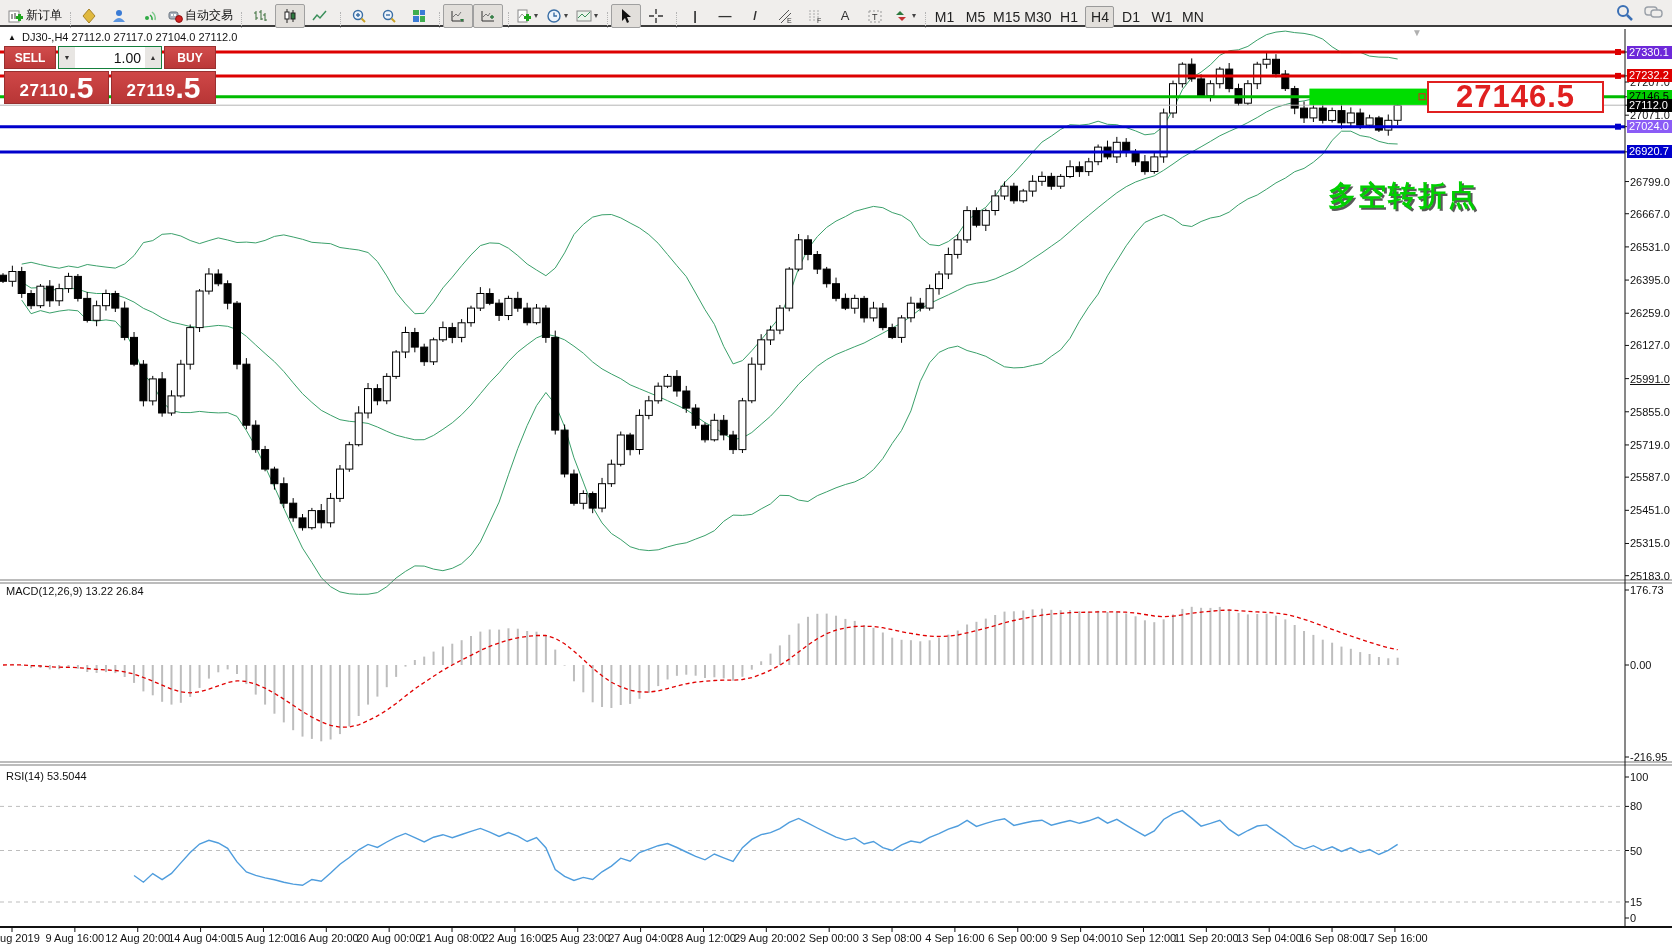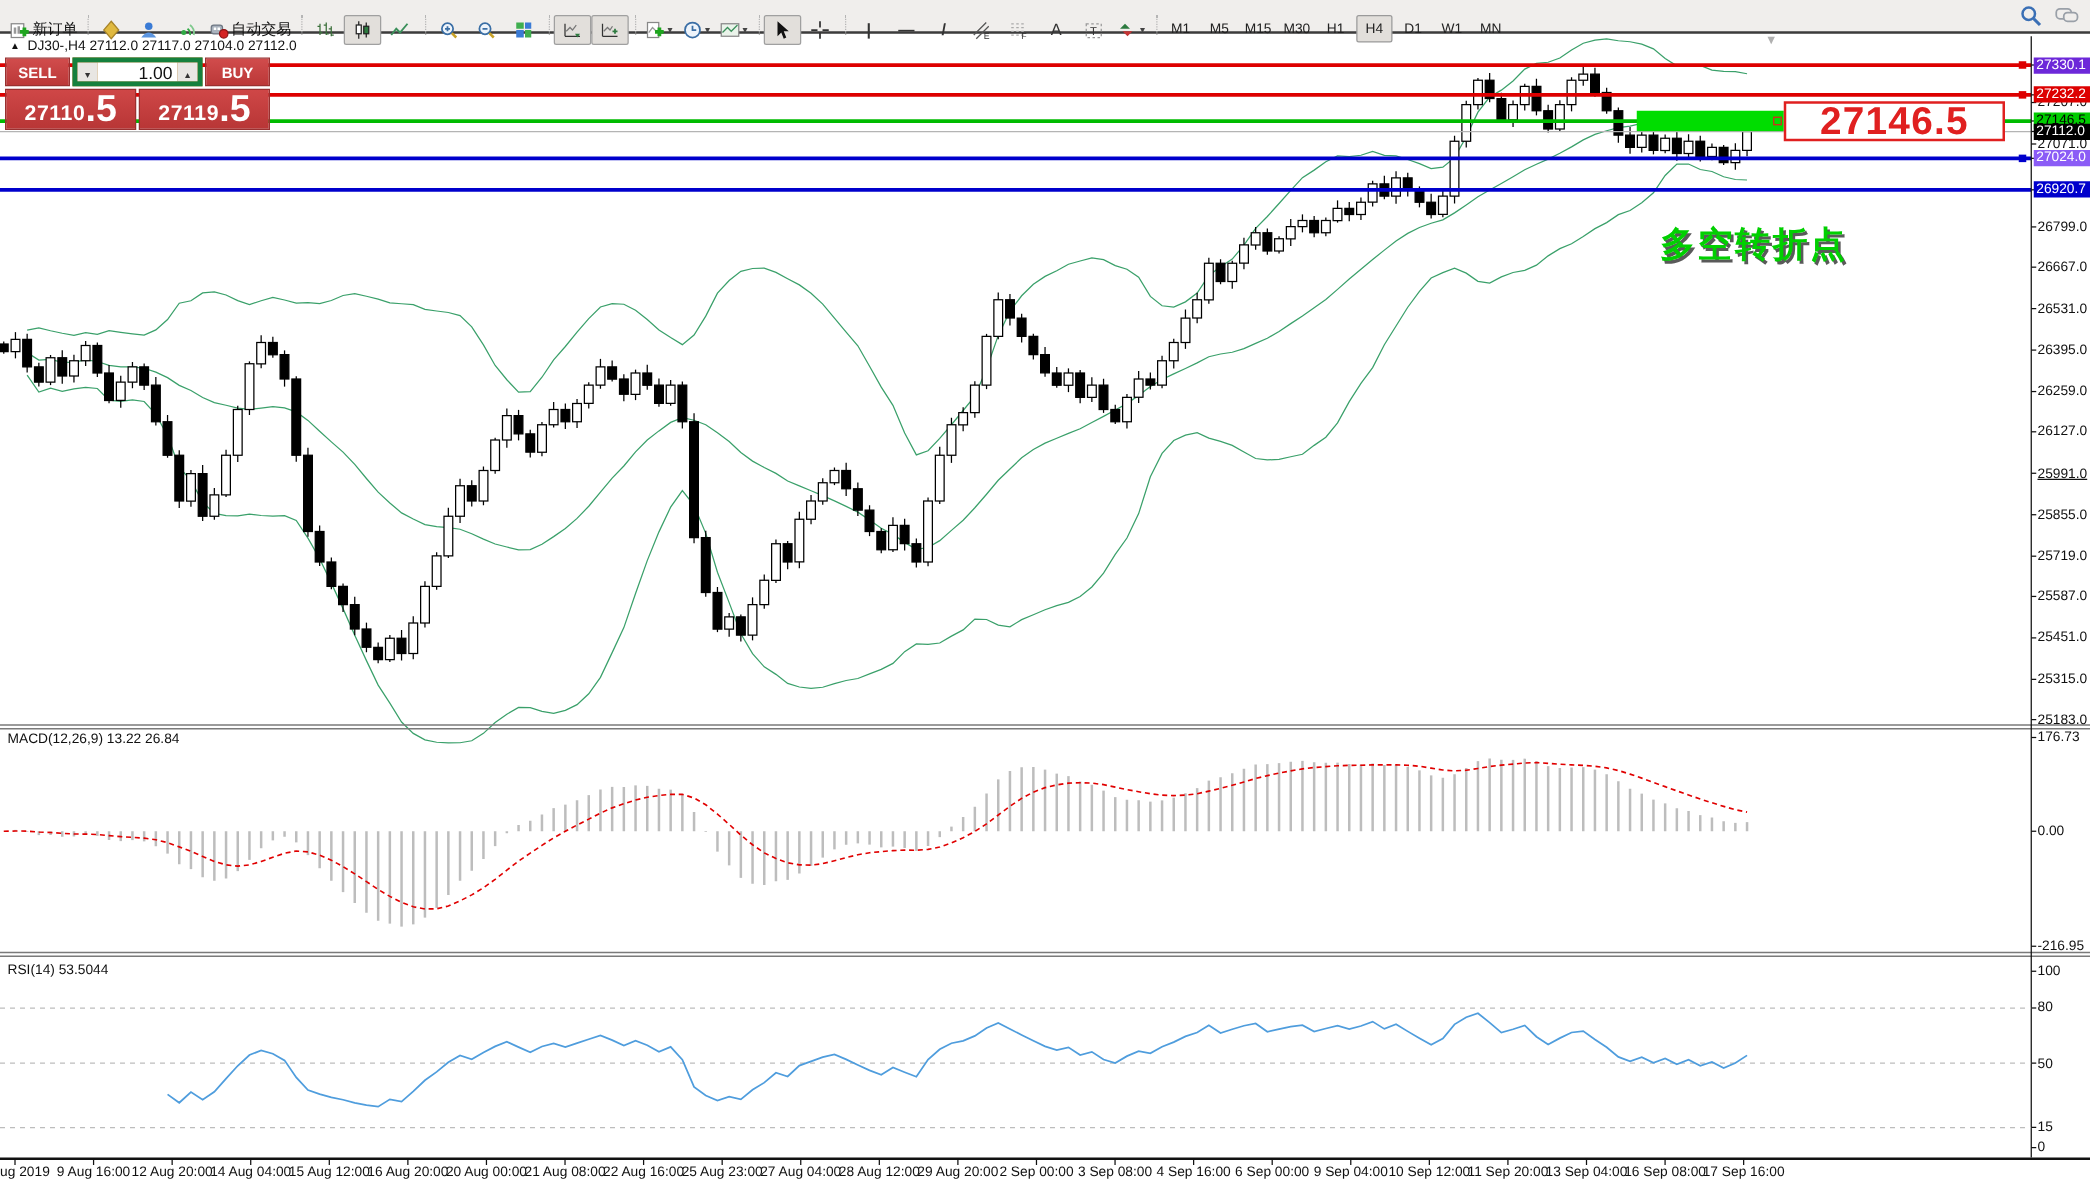--- a/index.html
+++ b/index.html
@@ -8,7 +8,7 @@
   
   #toolbar{position:absolute;left:0;top:0;width:1672px;height:27px;background:#f0eeec;
            border-bottom:2px solid #3c3c3c;display:flex;align-items:center;box-sizing:border-box;z-index:50;}
-  .tgroup{display:flex;align-items:flex-start;height:16px;padding:0 3px;border-left:1px dotted #b5b5b5;margin-left:2px;margin-top:14px;}
+  .tgroup{display:flex;align-items:flex-end;height:16px;padding:0 3px;border-left:1px dotted #b5b5b5;margin-left:2px;margin-top:14px;}
   .tgroup:first-child{border-left:none;}
   .tbtn{min-width:24px;height:22px;display:flex;align-items:center;justify-content:center;
         border:1px solid transparent;border-radius:2px;padding:0 2px;cursor:default;gap:2px;}

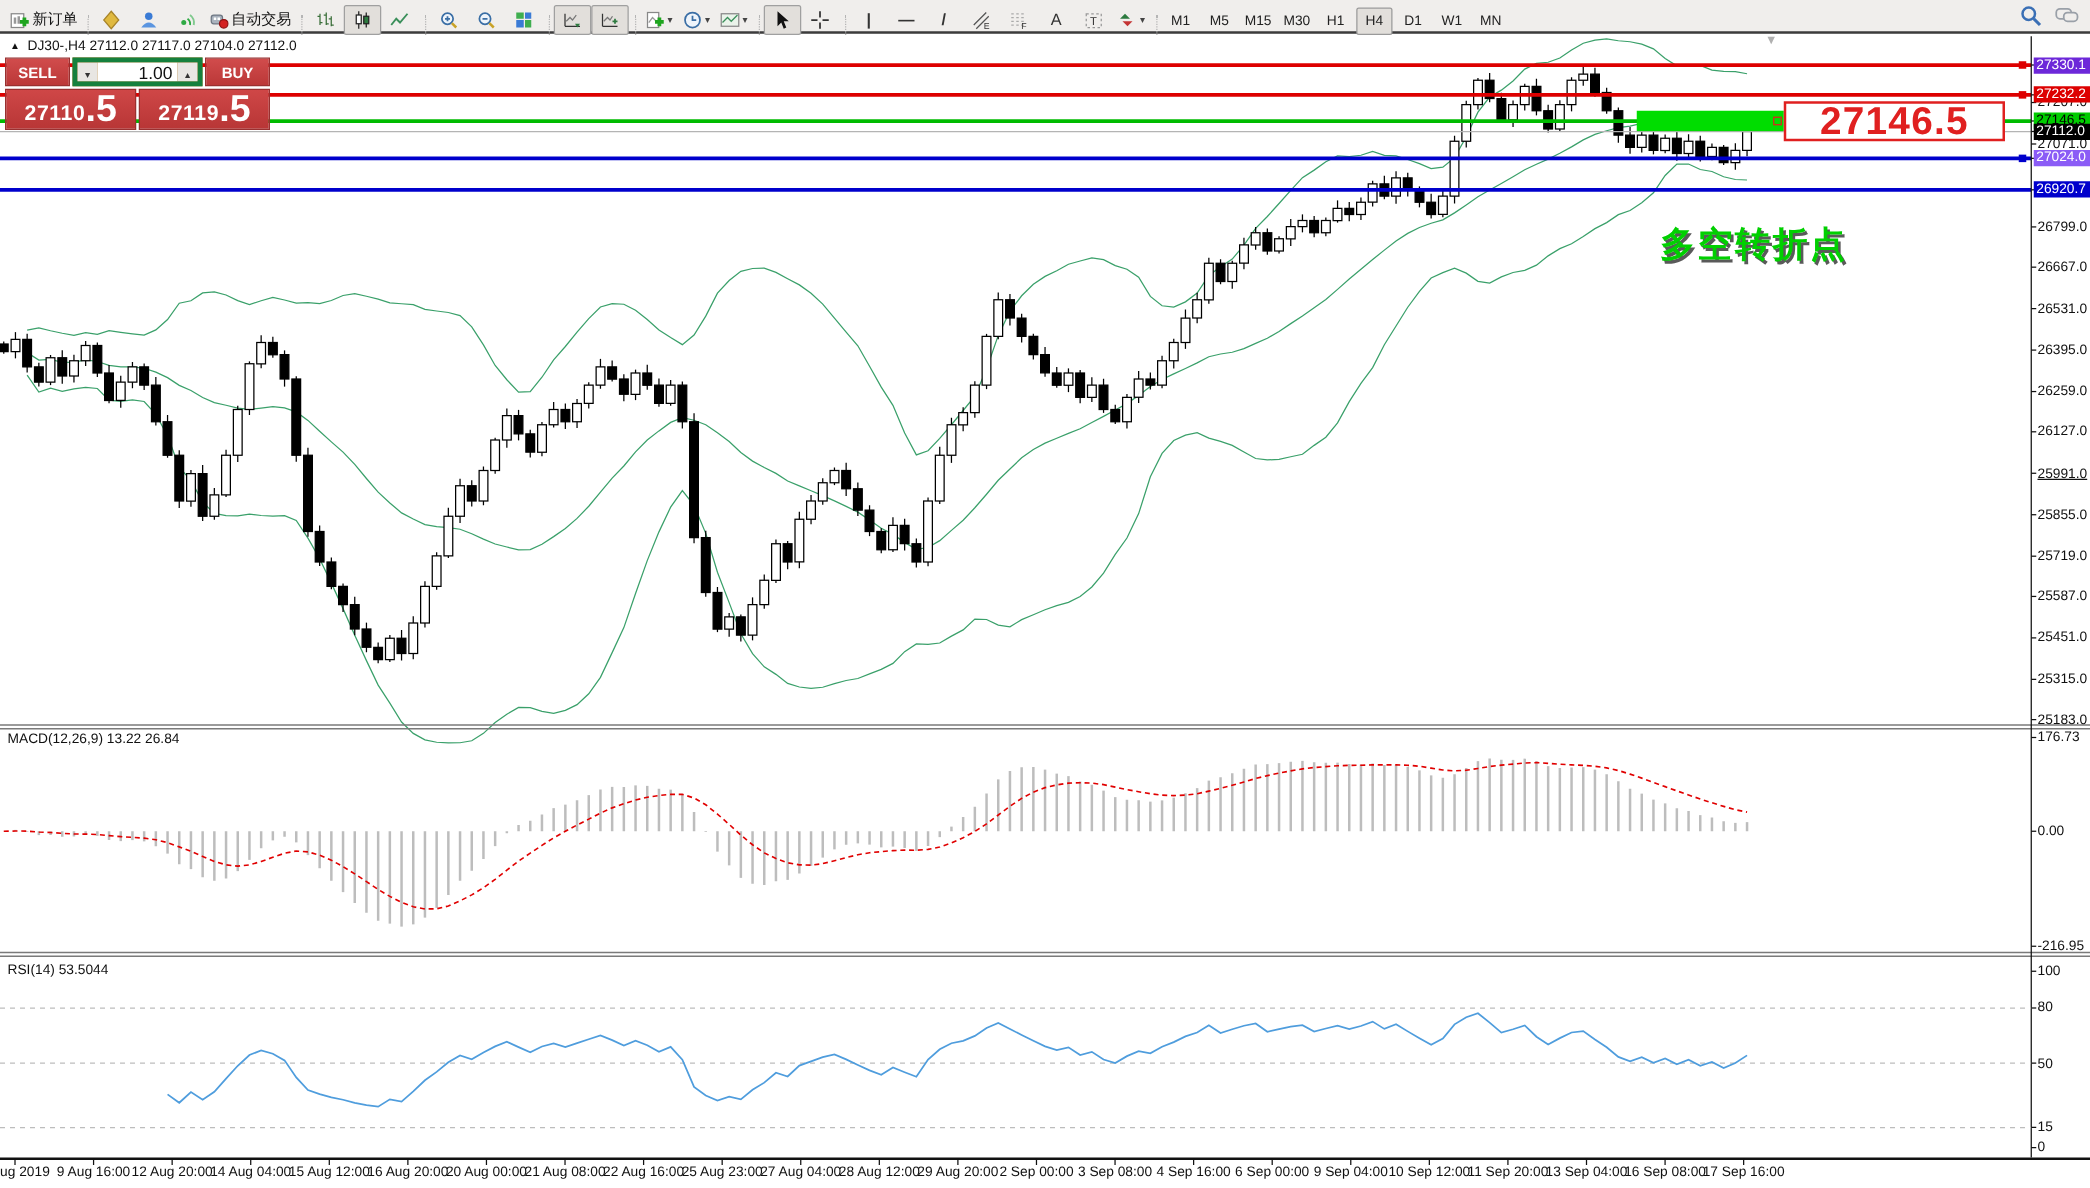--- a/index.html
+++ b/index.html
@@ -17,7 +17,7 @@
   .caret{font-size:8px;color:#444;line-height:8px;}
   .glyph{font-size:13px;color:#333;font-weight:bold;line-height:13px;}
   .tfbtn{min-width:27px;height:20px;display:flex;align-items:center;justify-content:center;
-         font-size:11px;color:#222;border:1px solid transparent;border-radius:2px;margin:0 1px;}
+         font-size:14px;color:#222;border:1px solid transparent;border-radius:2px;margin:0 1px;}
   .tfbtn.active{background:#e2dfdb;border:1px solid #9a9a9a;}
   #tb-right{margin-left:auto;display:flex;align-items:center;padding-right:8px;gap:10px;}
   

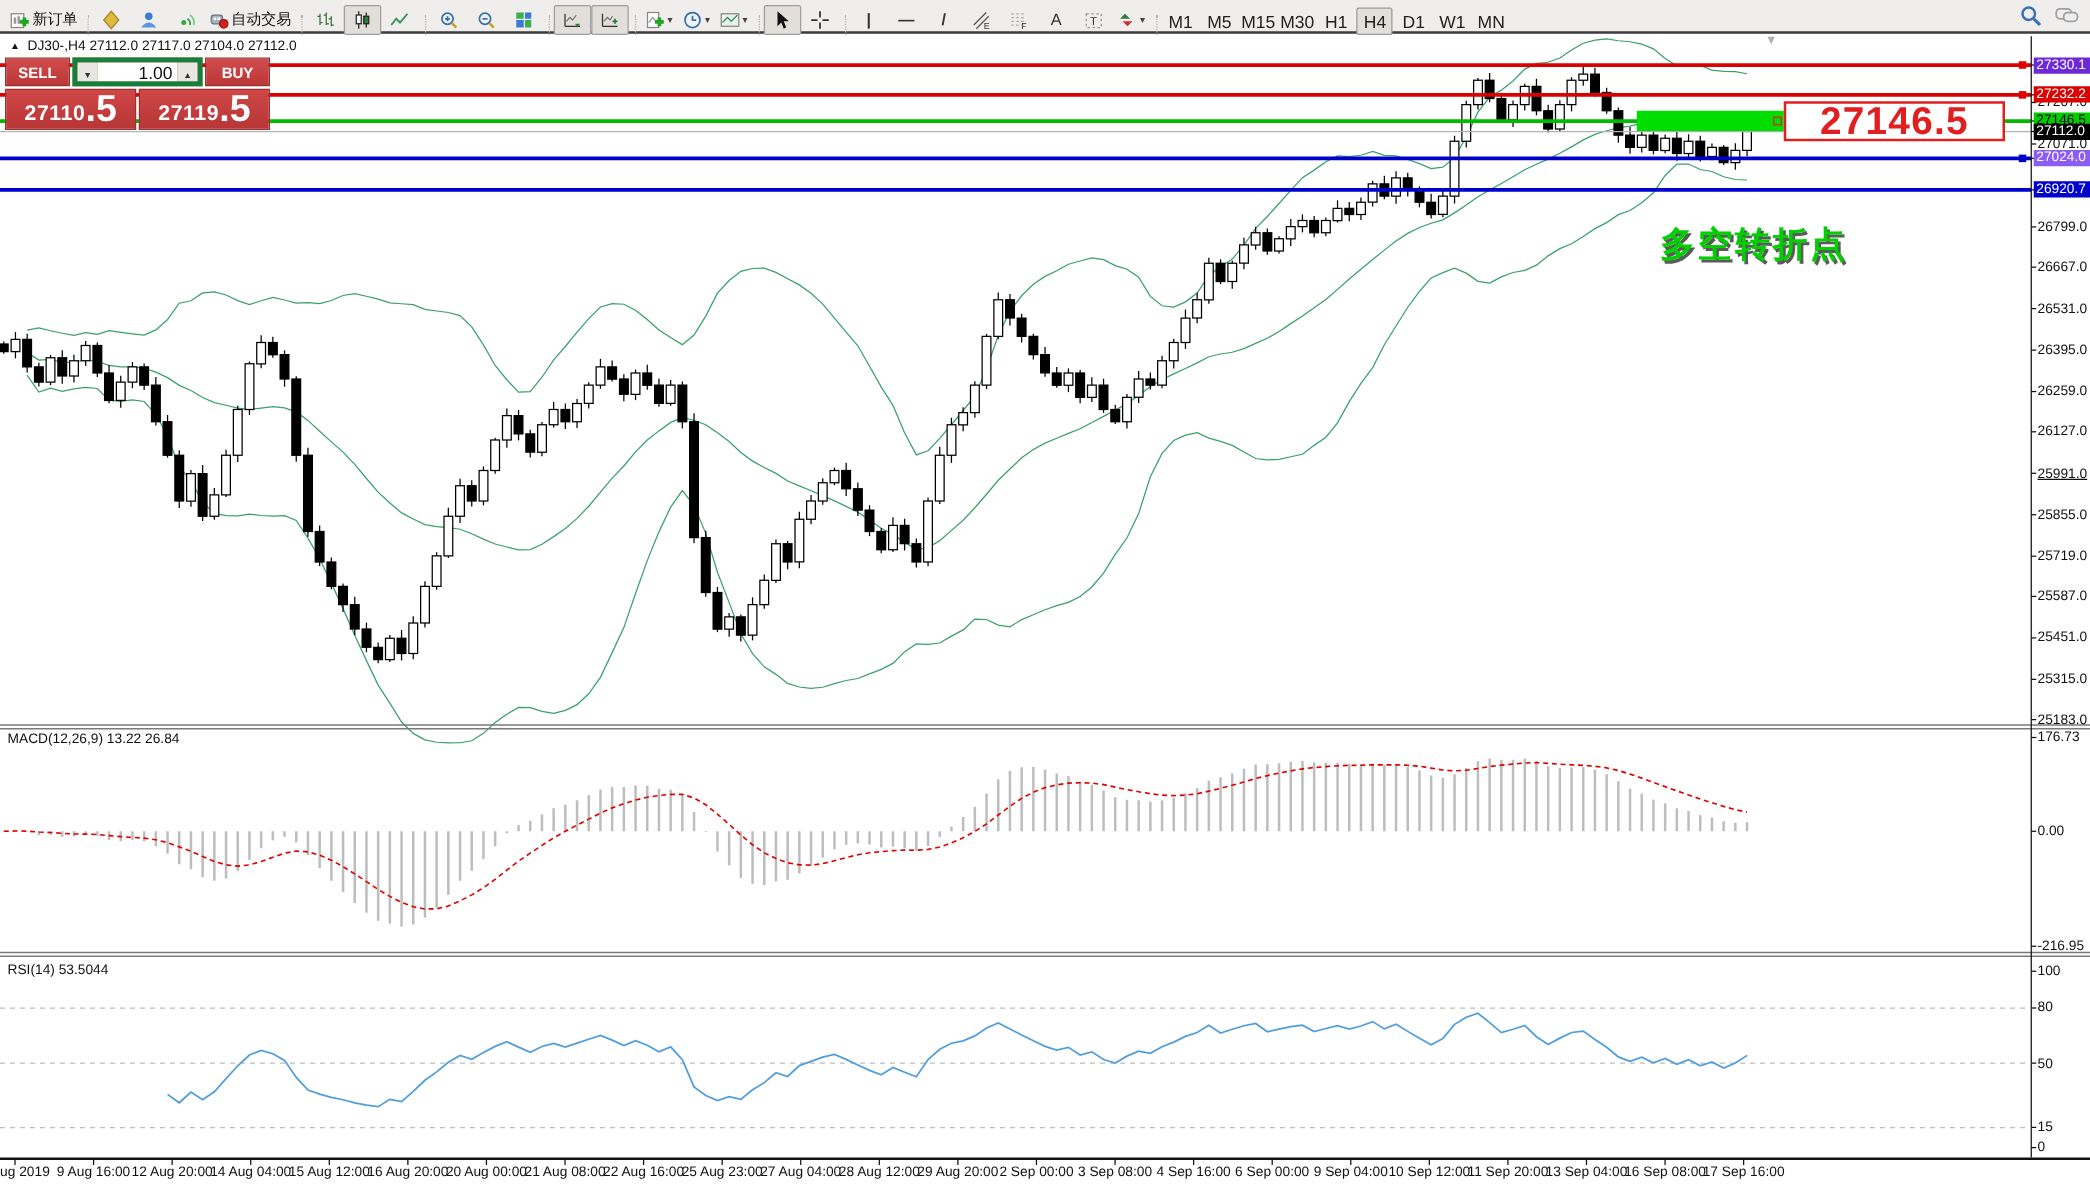--- a/index.html
+++ b/index.html
@@ -28,7 +28,7 @@
   #tp-row1{display:flex;height:23px;gap:2px;}
   .tp-btn{background:linear-gradient(#d14c4c,#bb3838);color:#fff;font-size:12px;font-weight:bold;
           display:flex;align-items:center;justify-content:center;flex:0 0 52px;border:1px solid #993030;box-sizing:border-box;}
-  #tp-spin{flex:1;display:flex;border:4px solid #15803d;background:#a16207;box-sizing:border-box;}
+  #tp-spin{flex:1;display:flex;border:1px solid #15803d;background:#15803d;box-sizing:border-box;}
   .spin-btn{width:16px;background:#e8e6e3;border:0;font-size:7px;color:#333;padding:0;line-height:21px;text-align:center;}
   #tp-vol{flex:1;border:0;font-size:14px;text-align:right;padding:0 4px;width:40px;color:#111;outline:none;}
   #tp-row2{display:flex;height:33px;margin-top:2px;gap:2px;}

